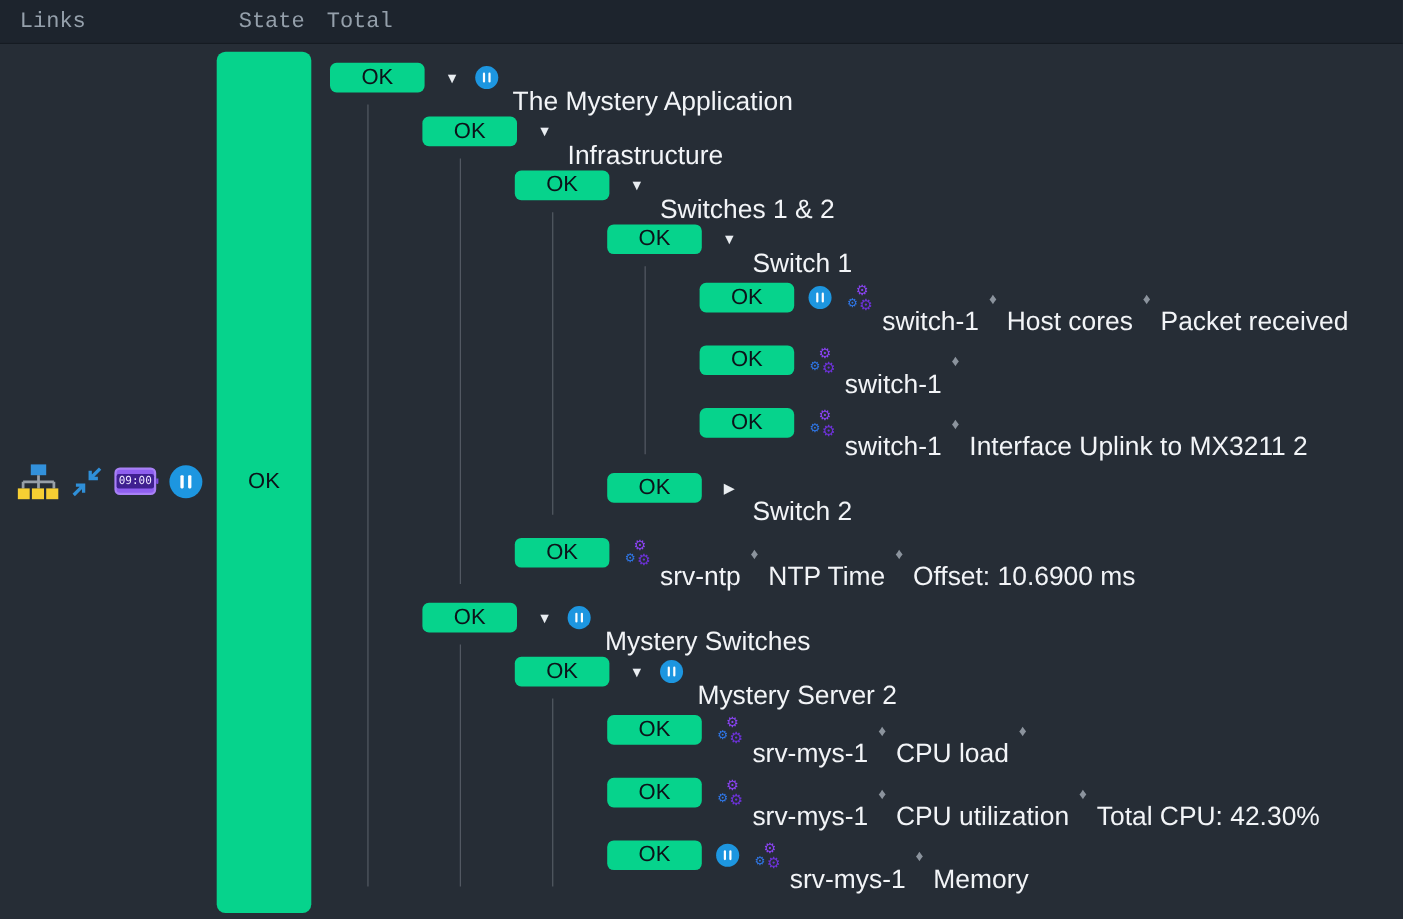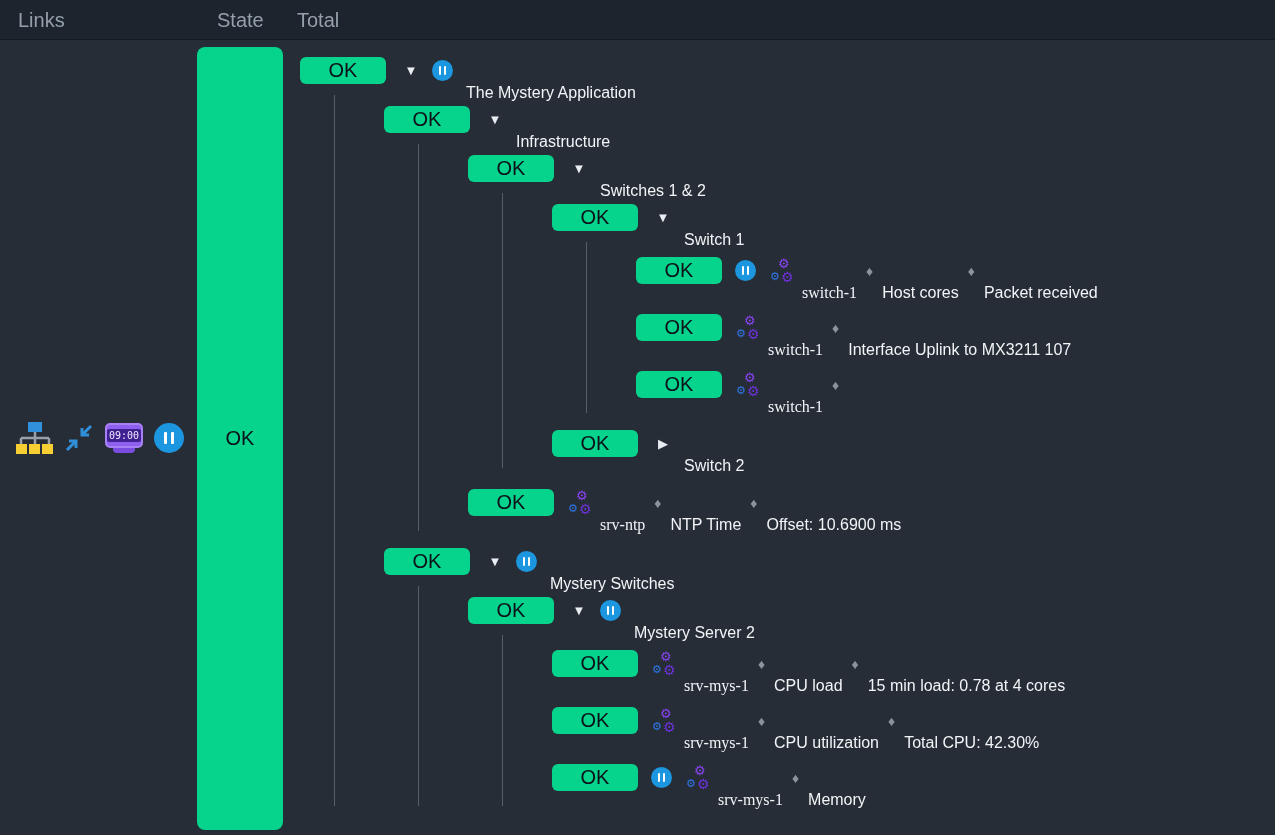--- a/index.html
+++ b/index.html
@@ -12,7 +12,7 @@
   
   .hdr{ position:absolute; left:0; top:0; width:100%; height:40px; background:var(--header-bg);
         border-bottom:1px solid #151b22; }
-  .hdr span{ position:absolute; top:50%; transform:translateY(-50%); font-size:20px; color:var(--muted); }
+  .hdr span{ position:absolute; top:50%; transform:translateY(-50%); font-size:20px; color:var(--muted);font-family:Liberation Mono, monospace; }
   .h-links{ left:18px; } .h-state{ left:217px; } .h-tree{ left:297px; }
 
   

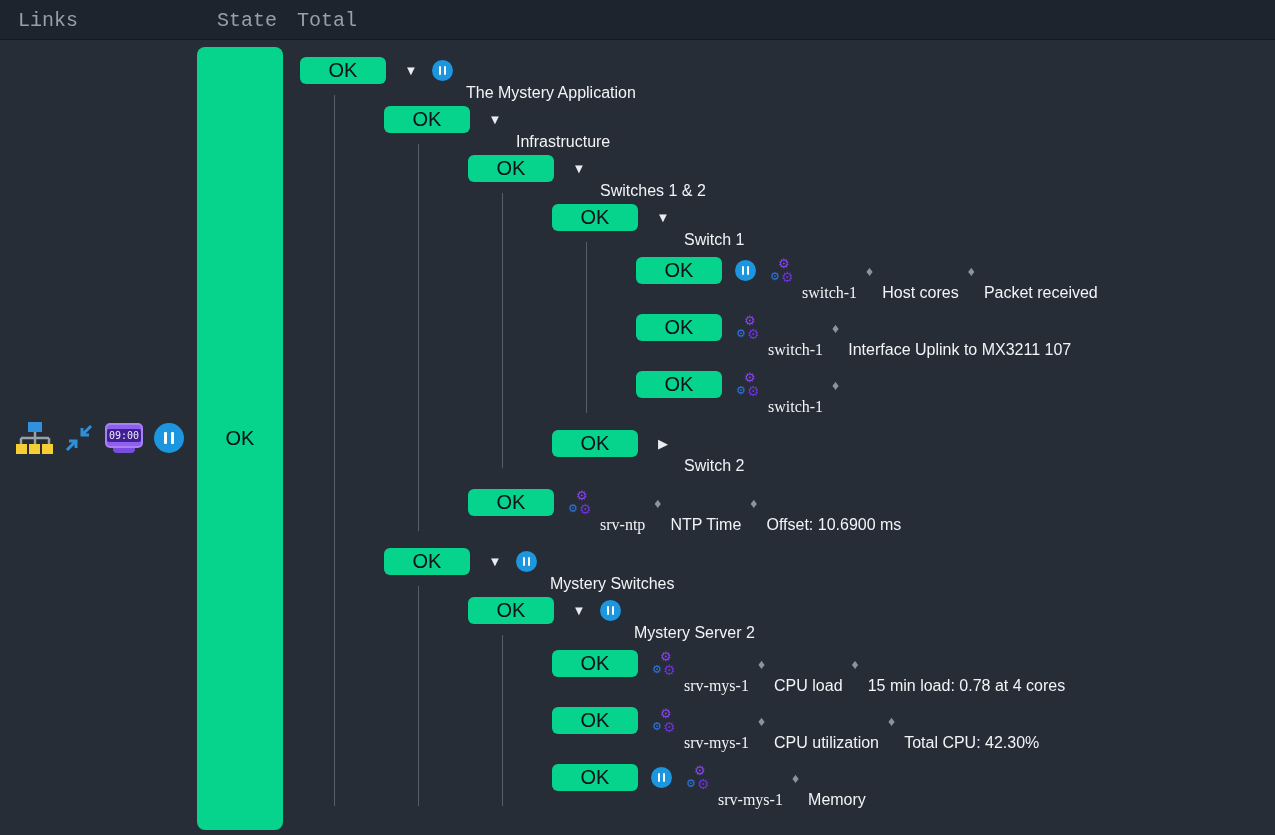--- a/index.html
+++ b/index.html
@@ -50,7 +50,7 @@
   .g1{ top:0; left:8px; font-size:13px; color:#8a43f2; }
   .g2{ bottom:2px; left:0; font-size:11px; color:#2f77e8; }
   .g3{ bottom:0; left:11px; font-size:14px; color:#6d32d8; }
-  .txt{ font-size:16px; color:var(--text);margin-top:44px; }
+  .txt{ font-size:24px; color:var(--text);margin-top:44px; }
   .blabel{ margin-left:13px; cursor:pointer; }
   .host{ margin-left:7px; cursor:pointer;font-family:Liberation Serif, serif; }
   .svc{ cursor:pointer; }

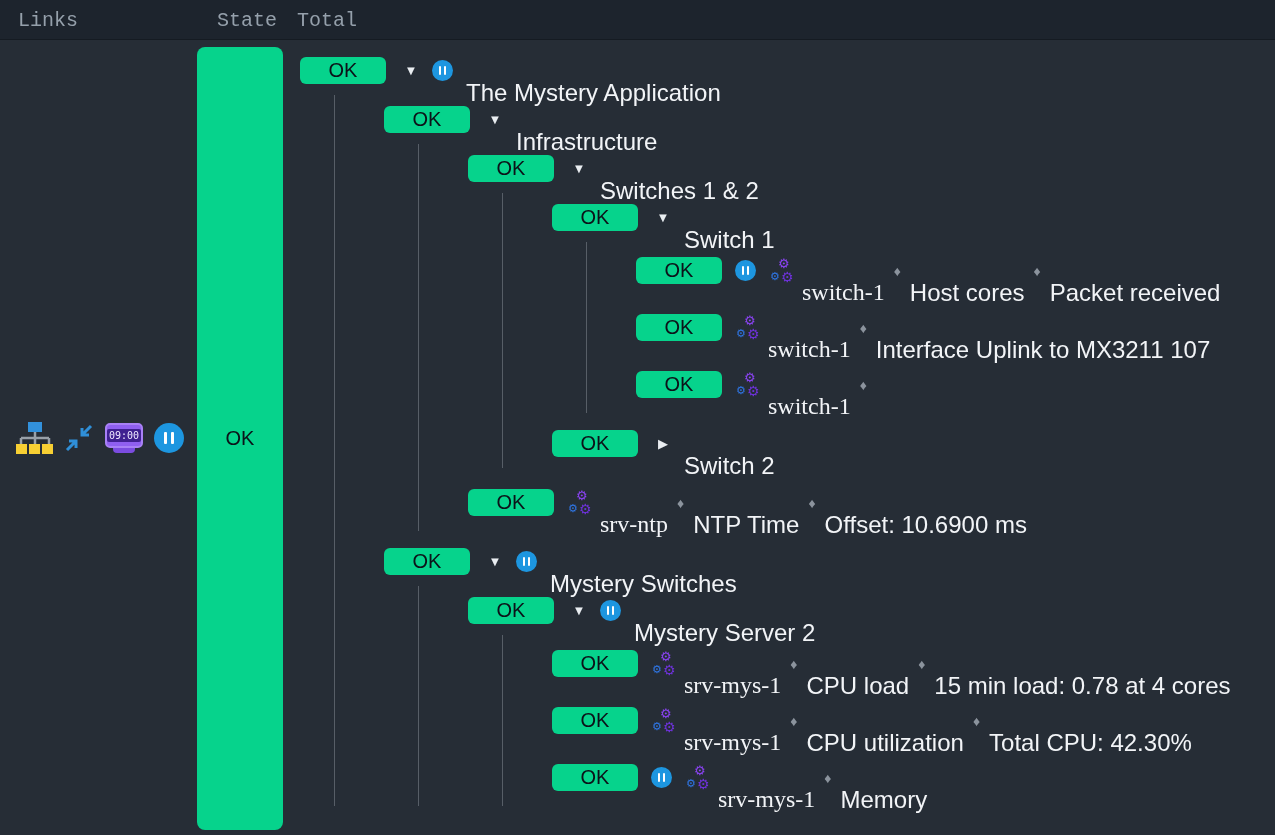--- a/index.html
+++ b/index.html
@@ -52,7 +52,7 @@
   .g3{ bottom:0; left:11px; font-size:14px; color:#6d32d8; }
   .txt{ font-size:24px; color:var(--text);margin-top:44px; }
   .blabel{ margin-left:13px; cursor:pointer; }
-  .host{ margin-left:7px; cursor:pointer;font-family:Liberation Serif, serif; }
+  .host{ margin-left:7px; cursor:pointer; }
   .svc{ cursor:pointer; }
   .sep{ color:var(--sep); font-size:14px; margin:0 9px; flex:none; }
   .children{ border-left:1px solid var(--line); margin-left:34px; padding-left:49px; margin-bottom:6px; }

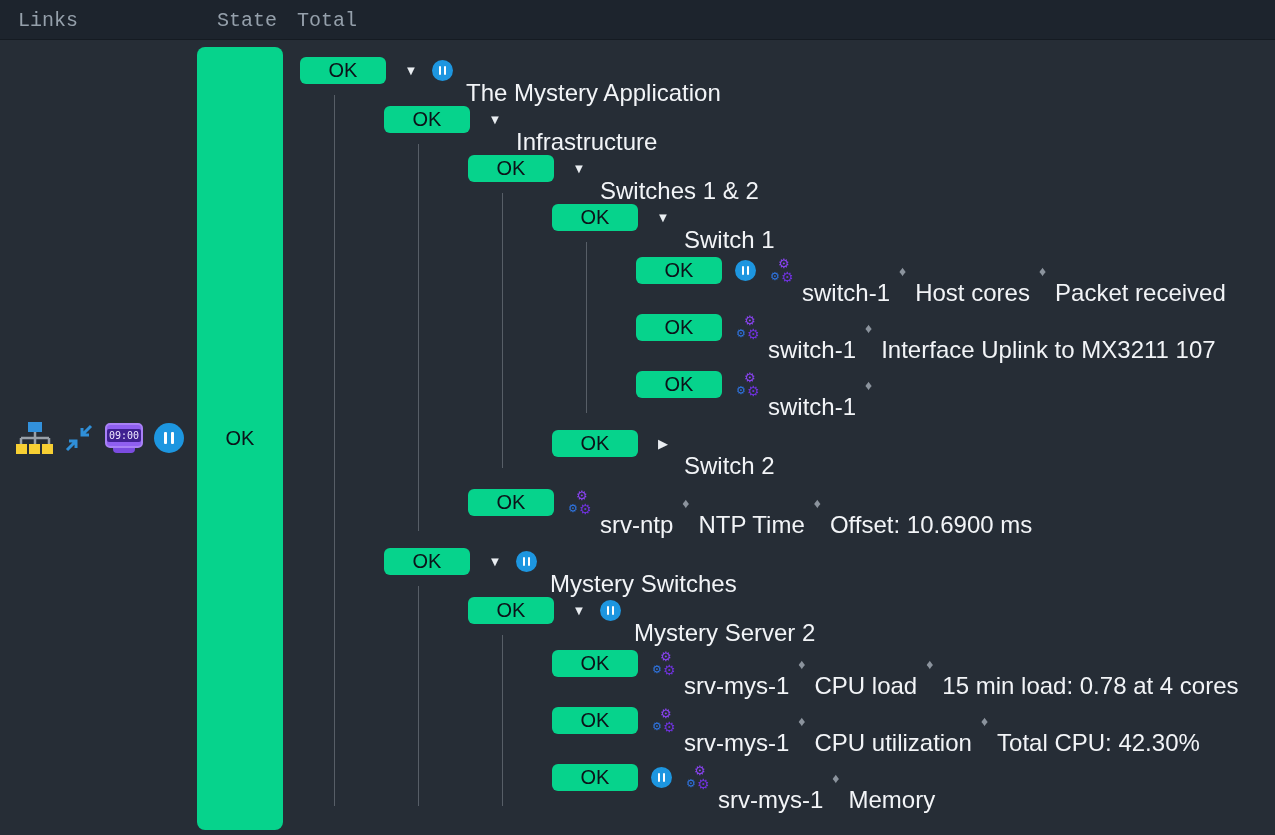--- a/index.html
+++ b/index.html
@@ -164,7 +164,6 @@
                         </span>
                         <span class="txt host">switch-1</span>
                         <span class="sep">♦</span>
-                        <span class="txt svc">Interface Uplink to MX3211 107</span>
                       </div>
                     </div>
                     <div class="node">

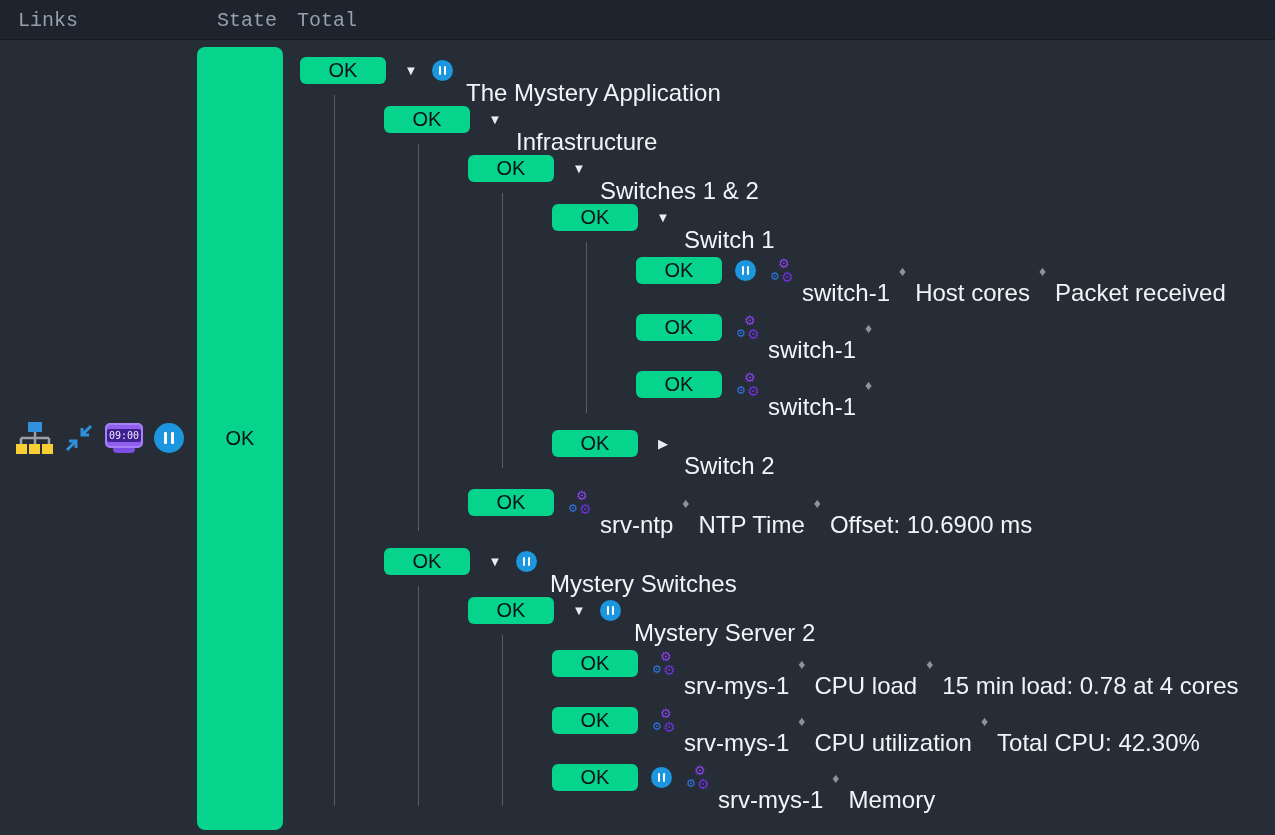--- a/index.html
+++ b/index.html
@@ -176,6 +176,7 @@
                         </span>
                         <span class="txt host">switch-1</span>
                         <span class="sep">♦</span>
+                        <span class="txt svc">Interface Uplink to MX3211 2</span>
                       </div>
                     </div>
                   </div>

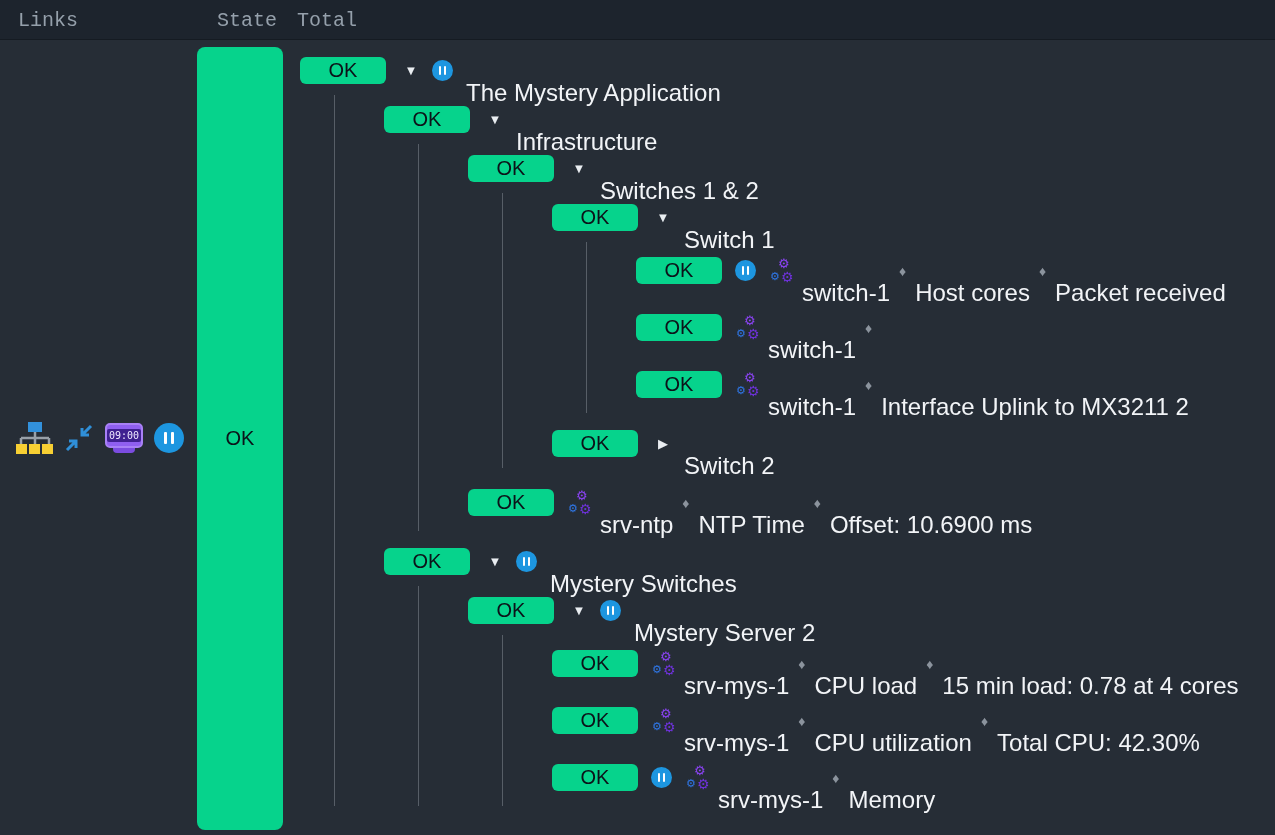--- a/index.html
+++ b/index.html
@@ -27,7 +27,7 @@
 
   
   .li{ display:inline-flex; align-items:center; justify-content:center; cursor:pointer; flex:none; }
-  .clock{ position:relative; width:40px; height:34px; flex-direction:column; }
+  .clock{ position:relative; width:40px; height:34px; flex-direction:row; }
   .clock .body{ width:38px; height:25px; background:#8f5ff0; border:2px solid #a880f6; border-radius:5px;
                 display:flex; align-items:center; justify-content:center; }
   .clock .screen{ background:#3f2090; color:#efe8ff; font-family:"DejaVu Sans Mono", monospace;

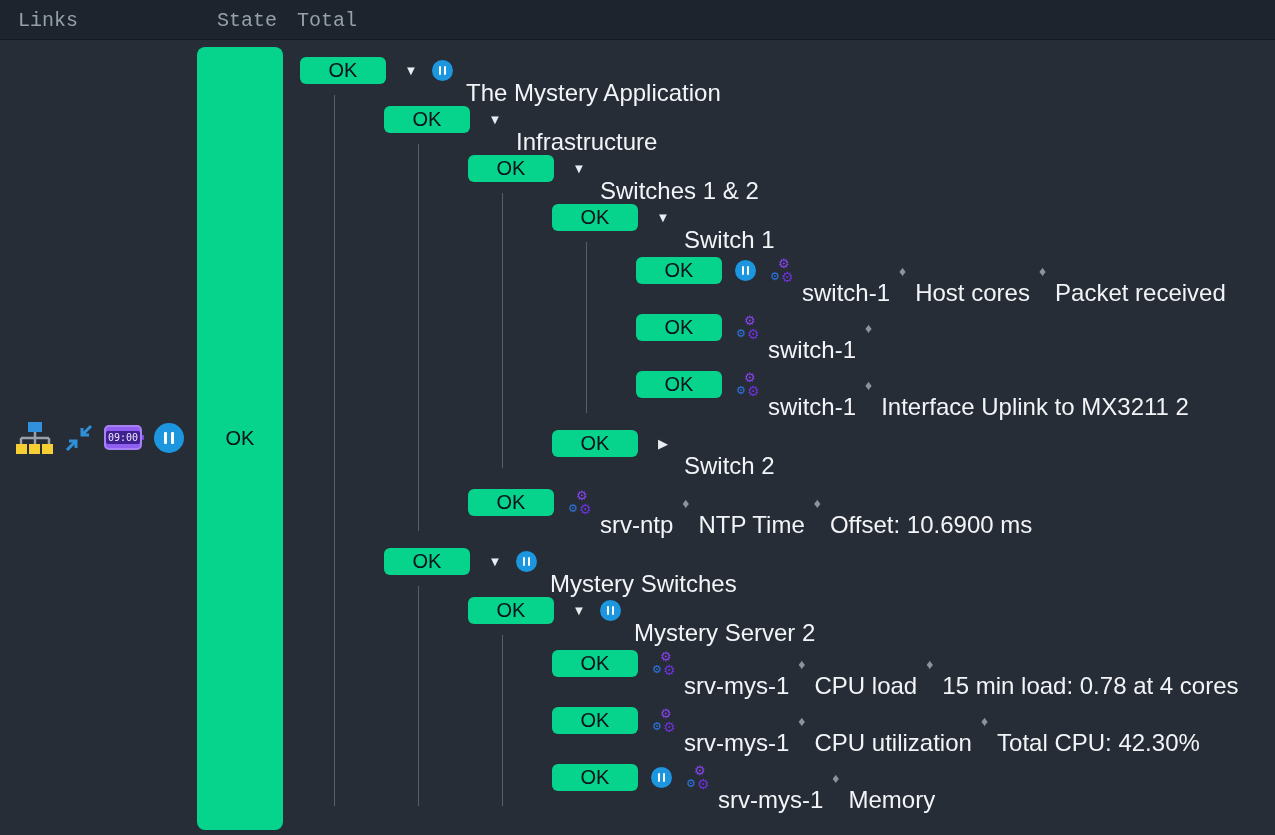--- a/index.html
+++ b/index.html
@@ -241,7 +241,6 @@
                     <span class="sep">♦</span>
                     <span class="txt svc">CPU load</span>
                     <span class="sep">♦</span>
-                    <span class="txt out">15 min load: 0.78 at 4 cores</span>
                   </div>
                 </div>
                 <div class="node">

